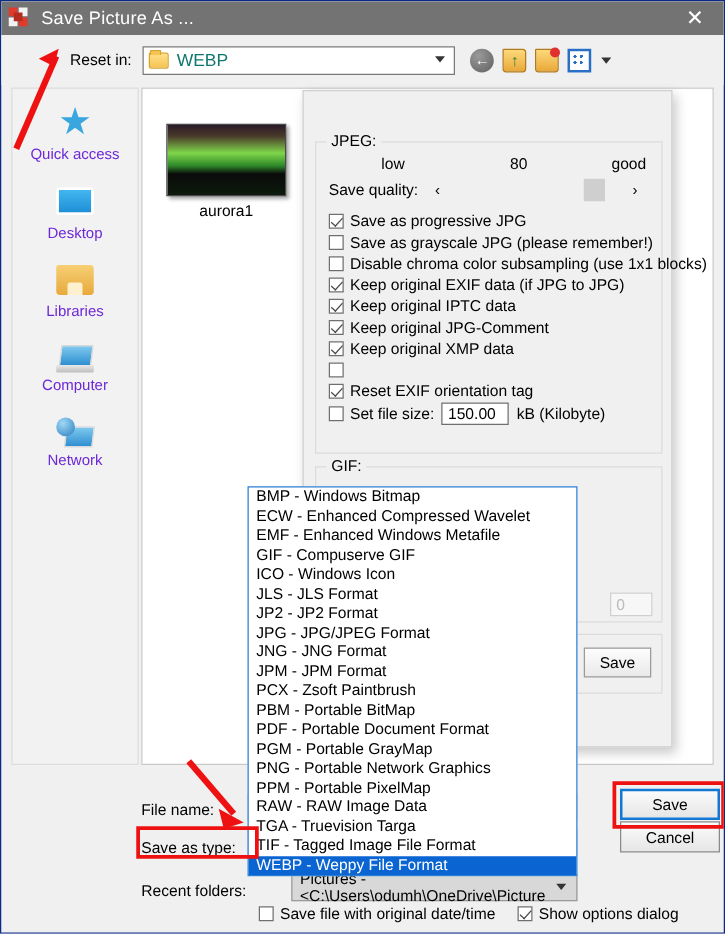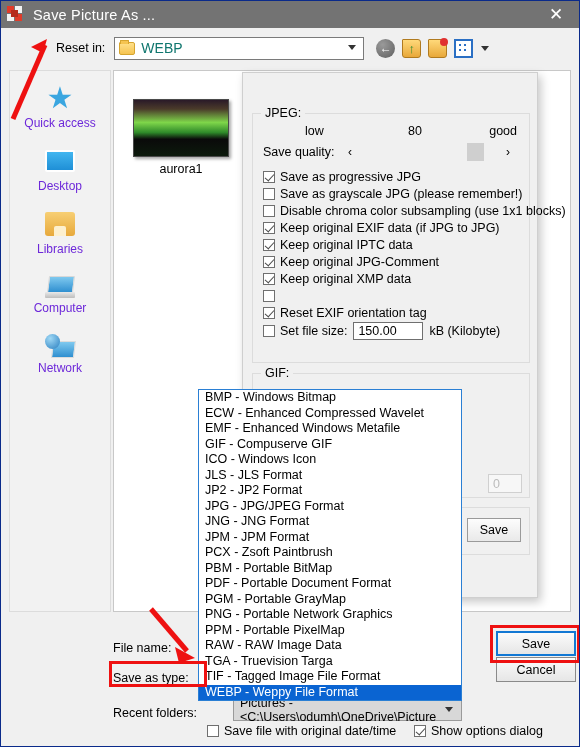--- a/index.html
+++ b/index.html
@@ -250,7 +250,7 @@
     position: absolute; left: 10px; top: 208px; display: flex; align-items: center;
   }
   .fsize-input {
-    width: 70px; height: 18px; border: 1px solid #6f6f6f; background: #fff;
+    width: 54px; height: 18px; border: 1px solid #6f6f6f; background: #fff;
     font-size: 12.5px; color: #000; display: flex; align-items: center;
     padding-left: 4px; margin: 0 6px;
   }

